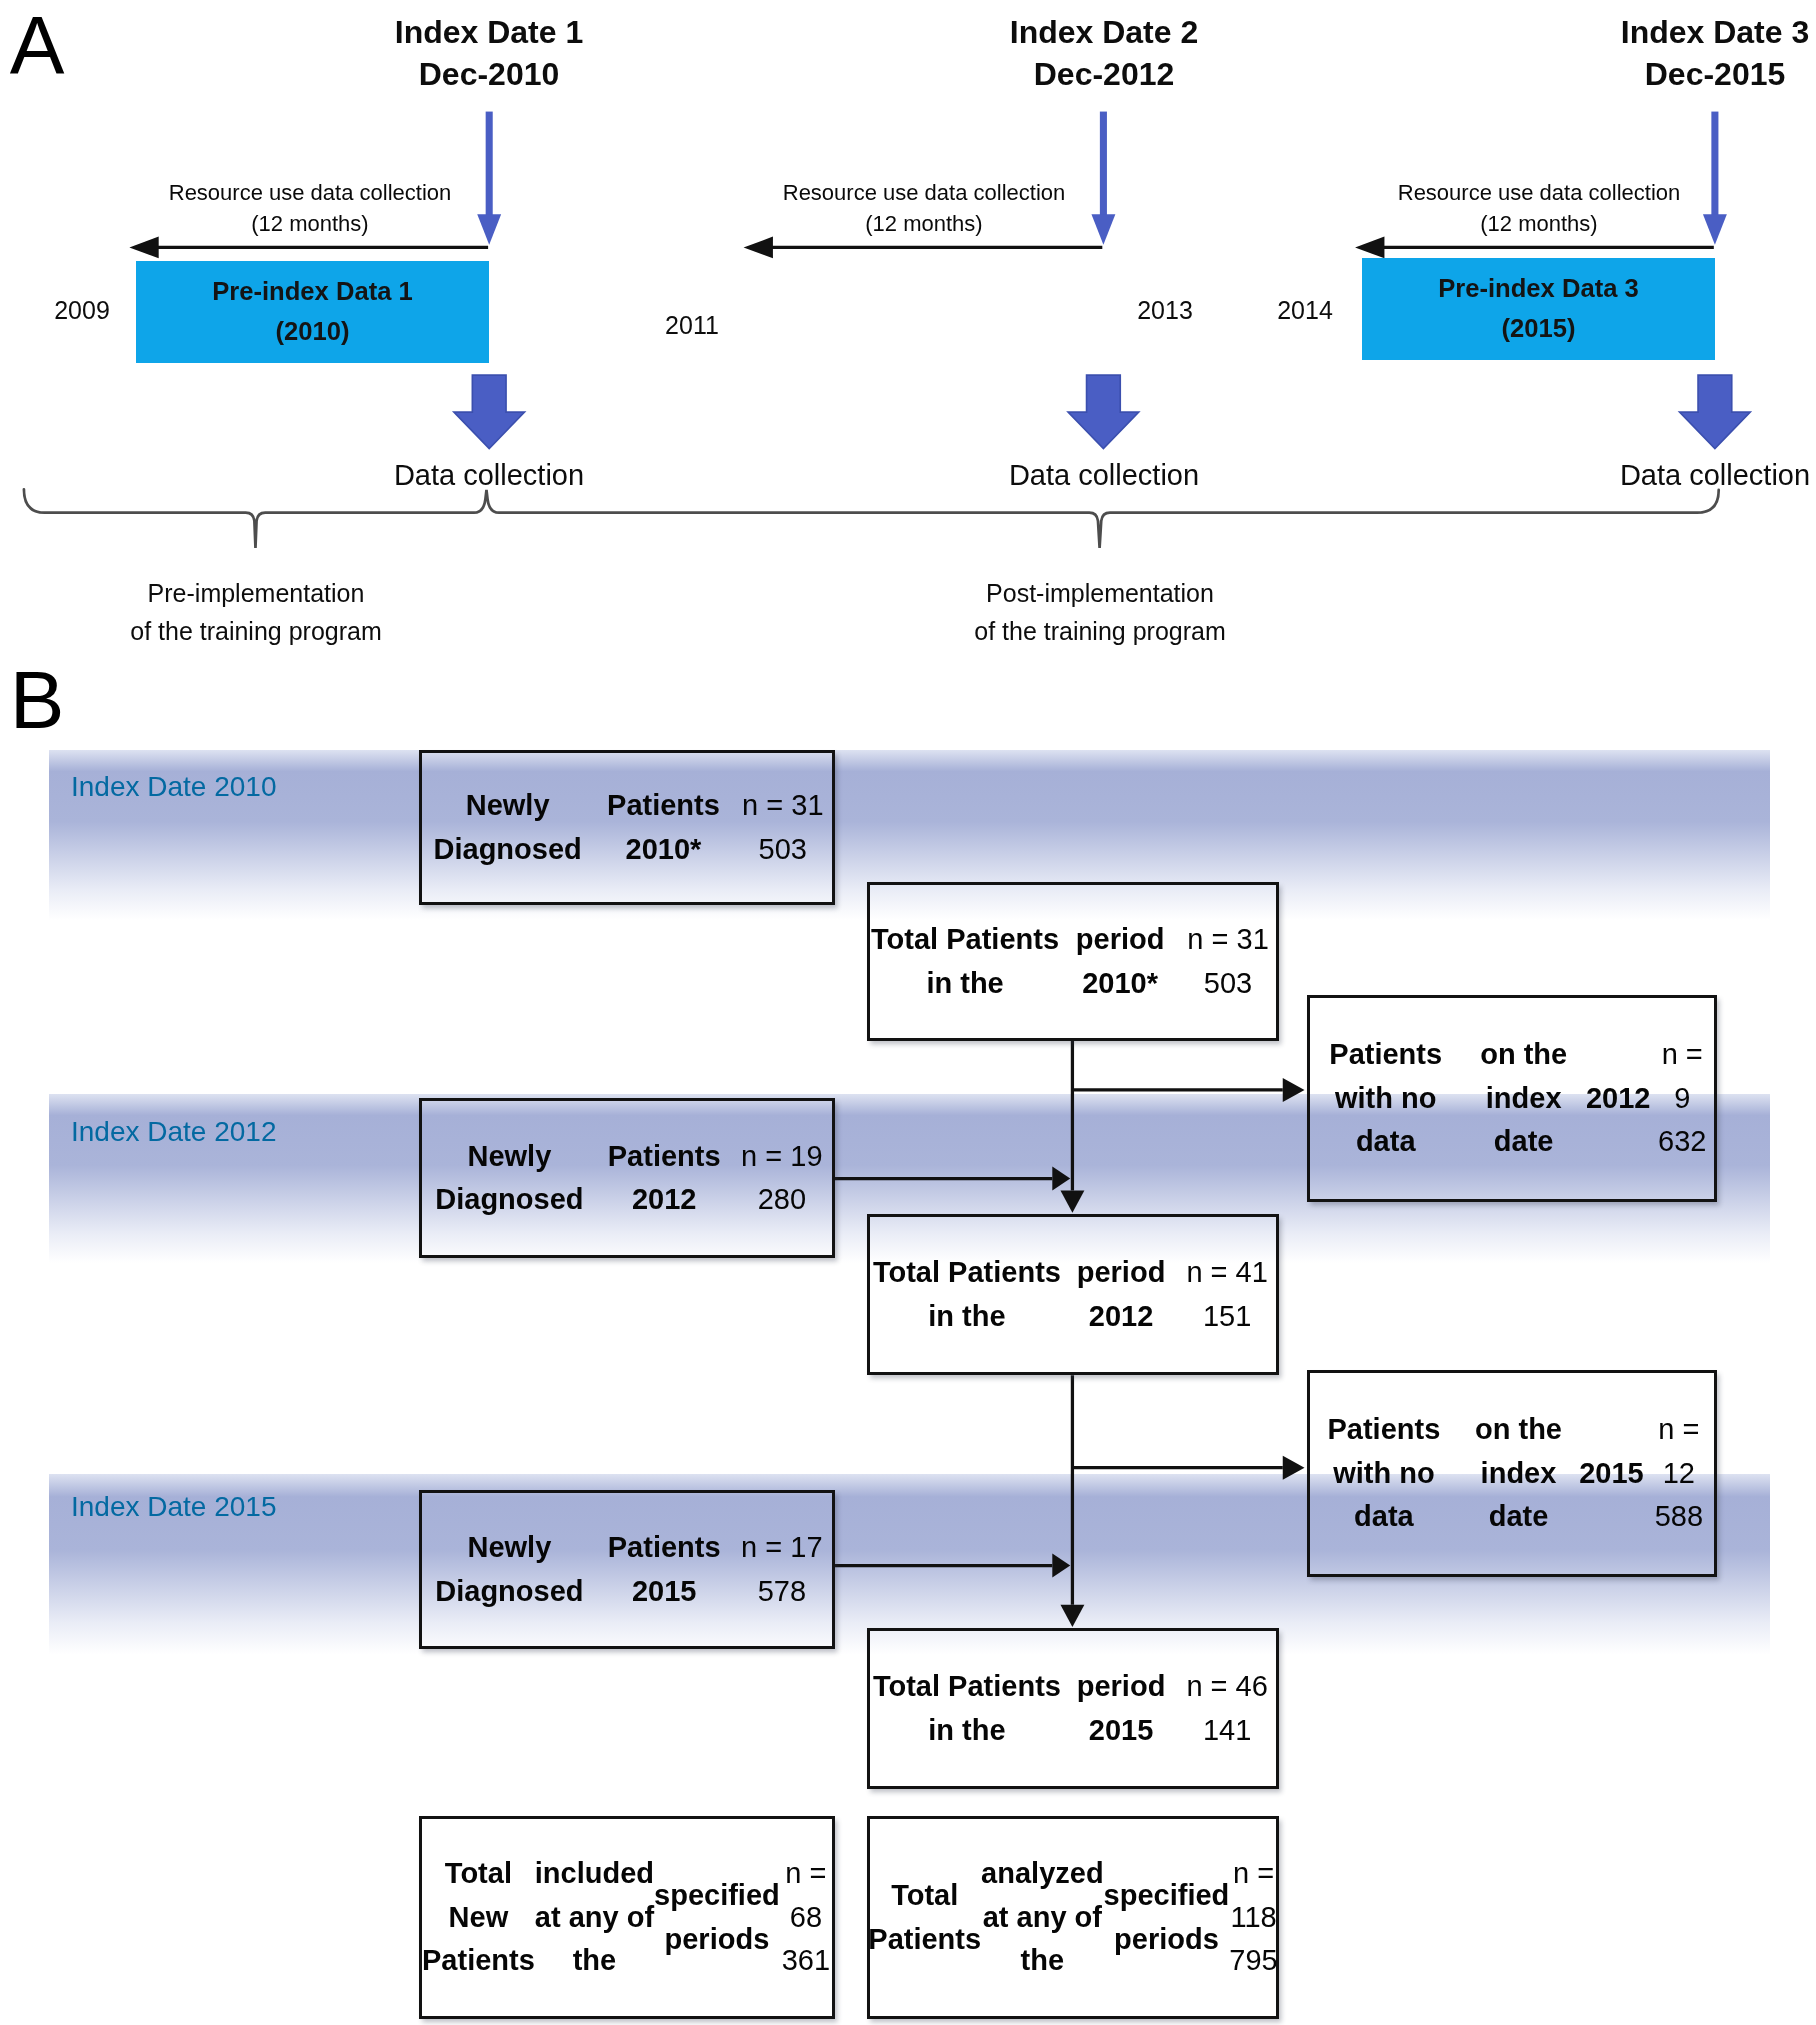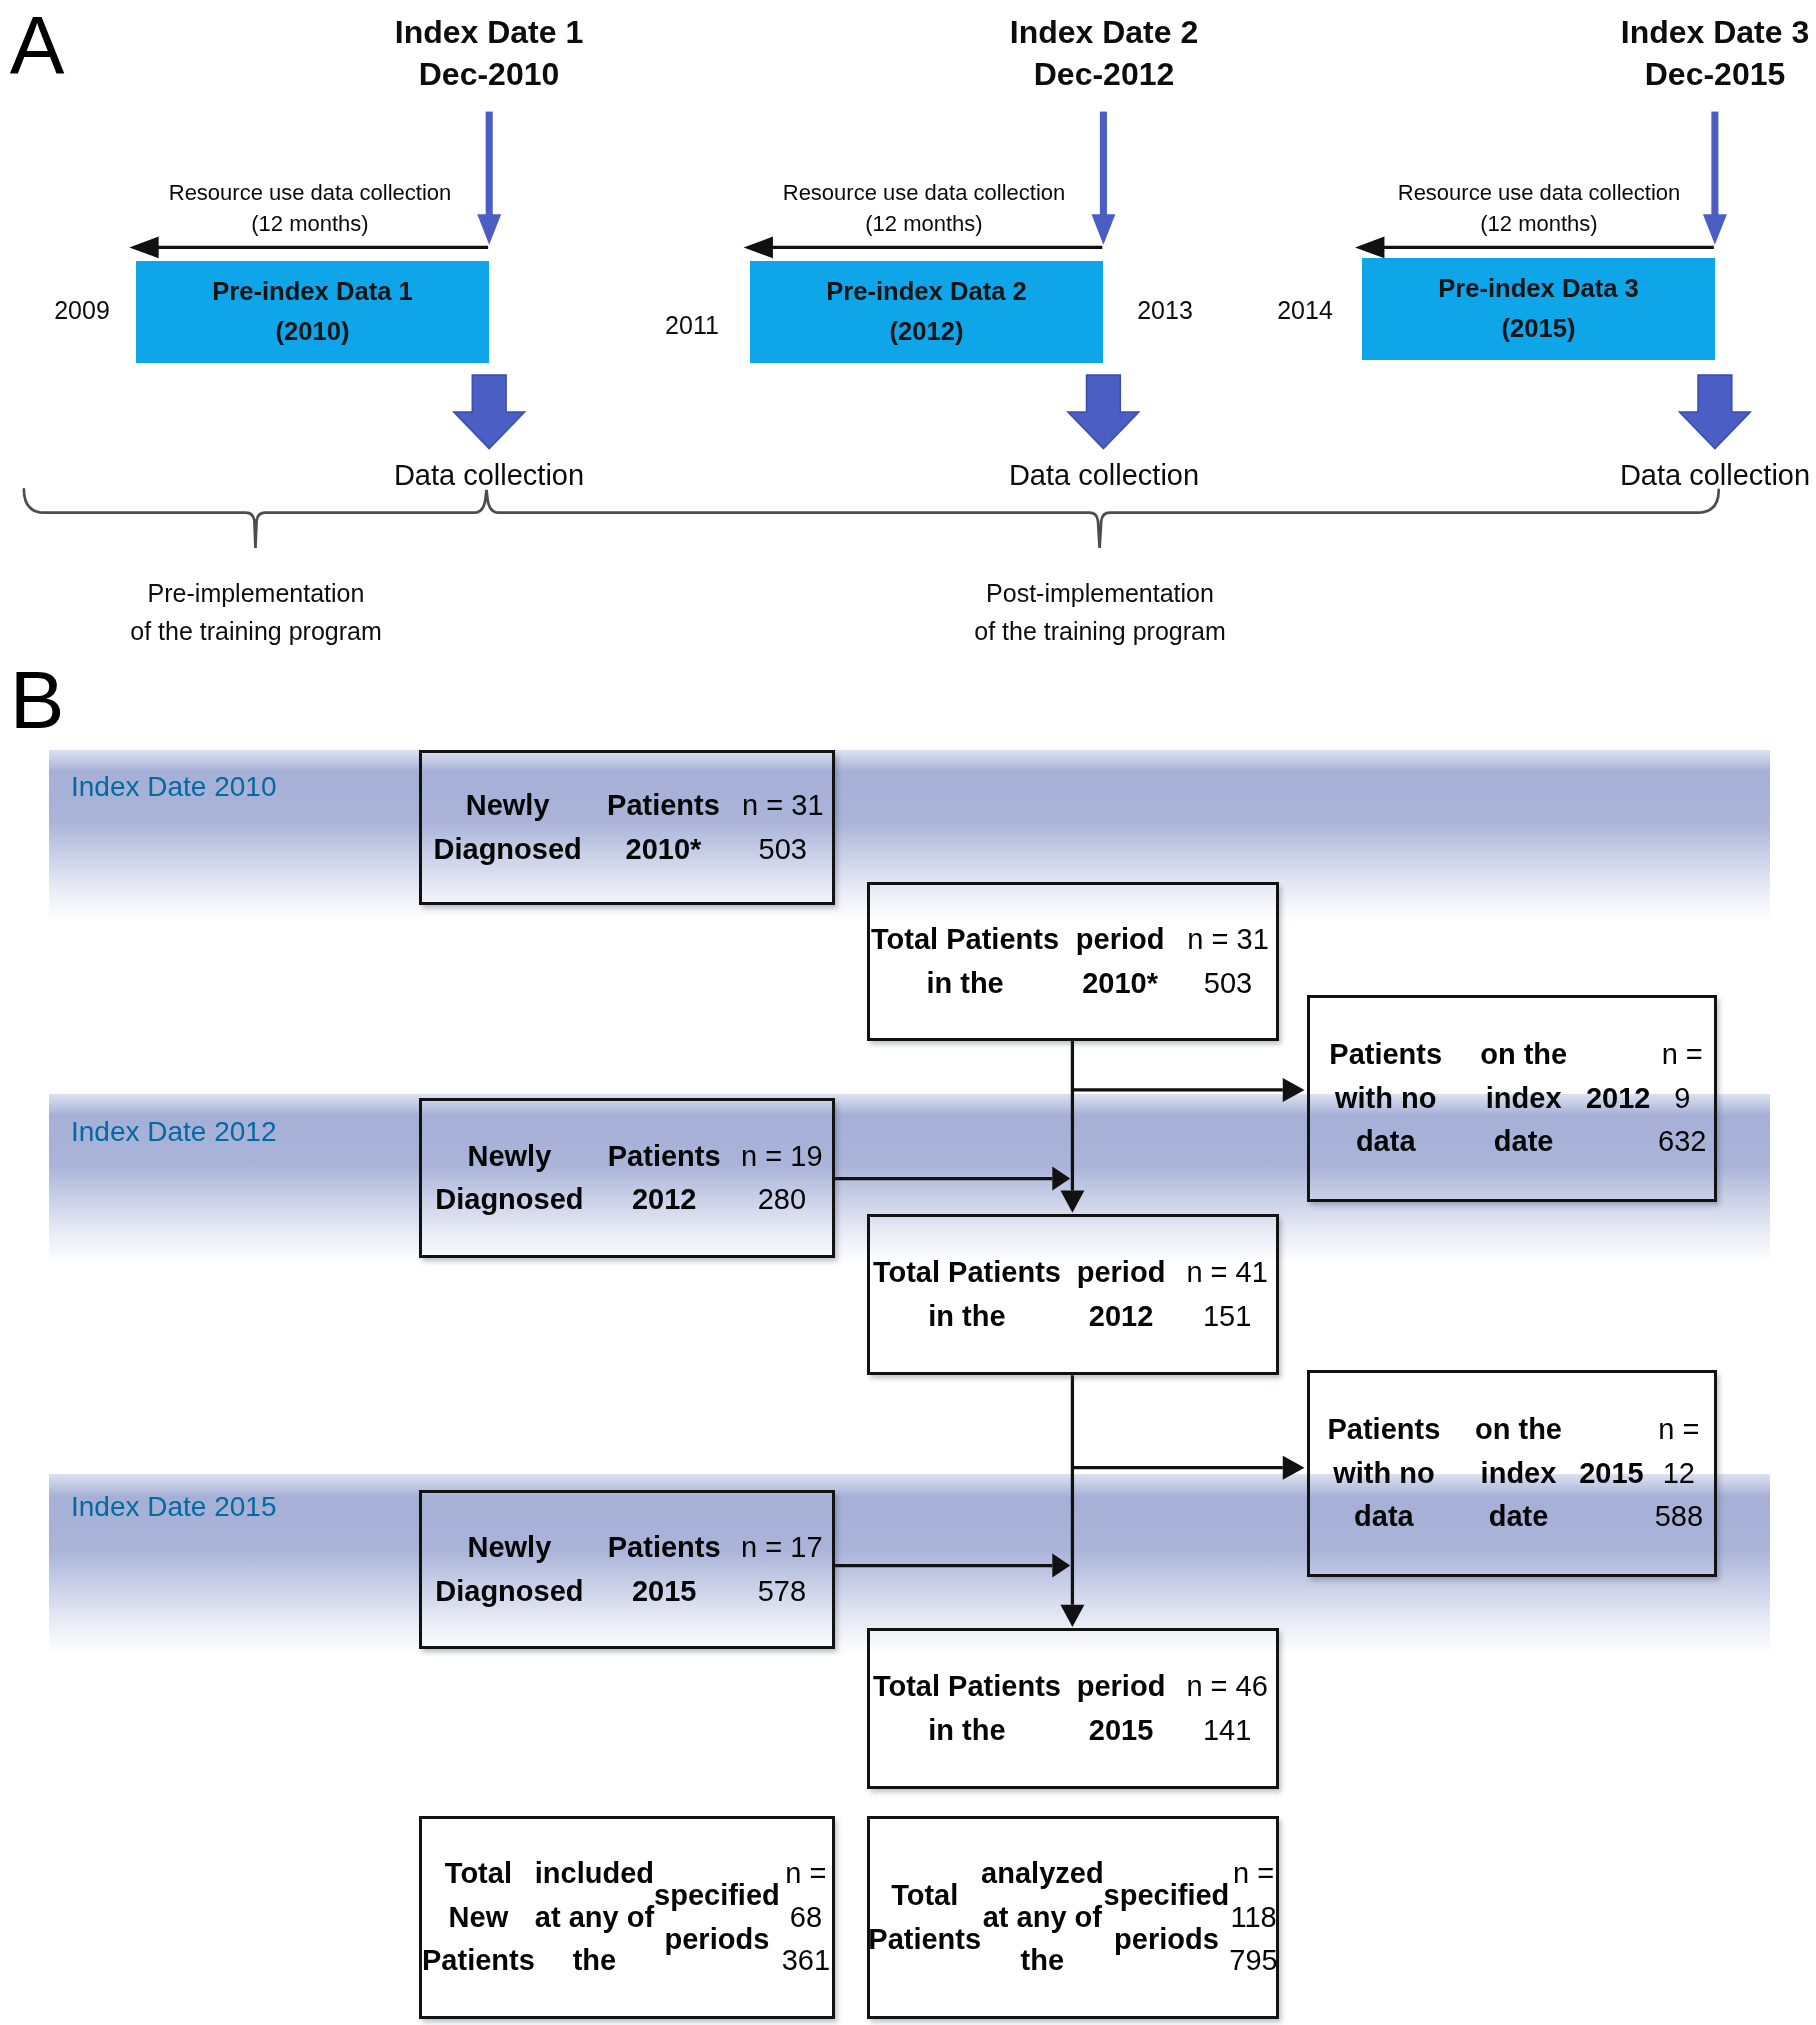--- a/index.html
+++ b/index.html
@@ -103,10 +103,6 @@
     <div>Resource use data collection</div>
     <div>(12 months)</div>
   </div>
-  <div class="graybox" style="left:750px;top:261px;">
-    <div>Pre-index Data 2</div>
-    <div>(2012)</div>
-  </div>
   <div class="abs cx datacol" style="left:1104px;top:459px;">Data collection</div>
 
   <div class="abs cx idx-title" style="left:1715px;top:12px;">

